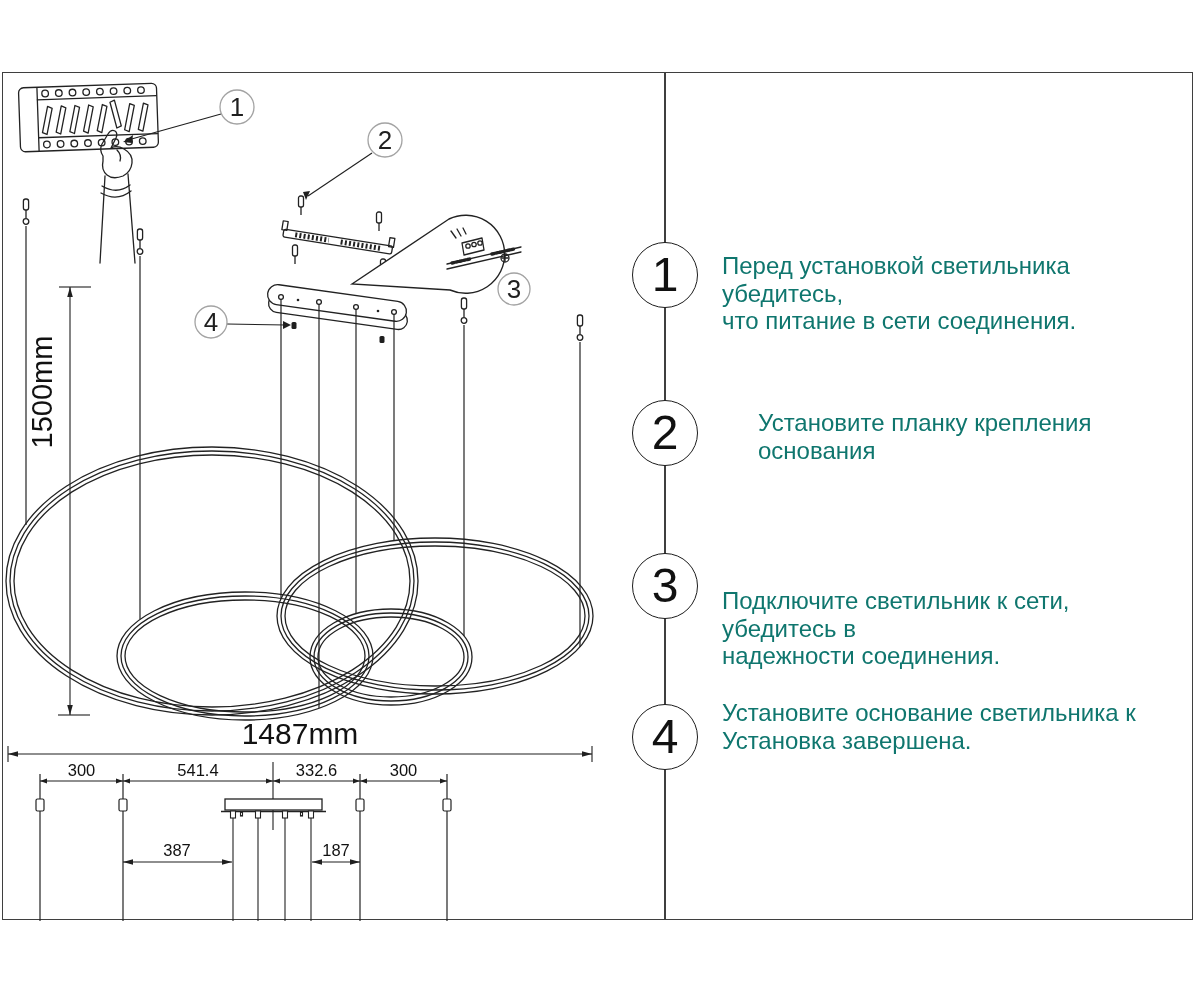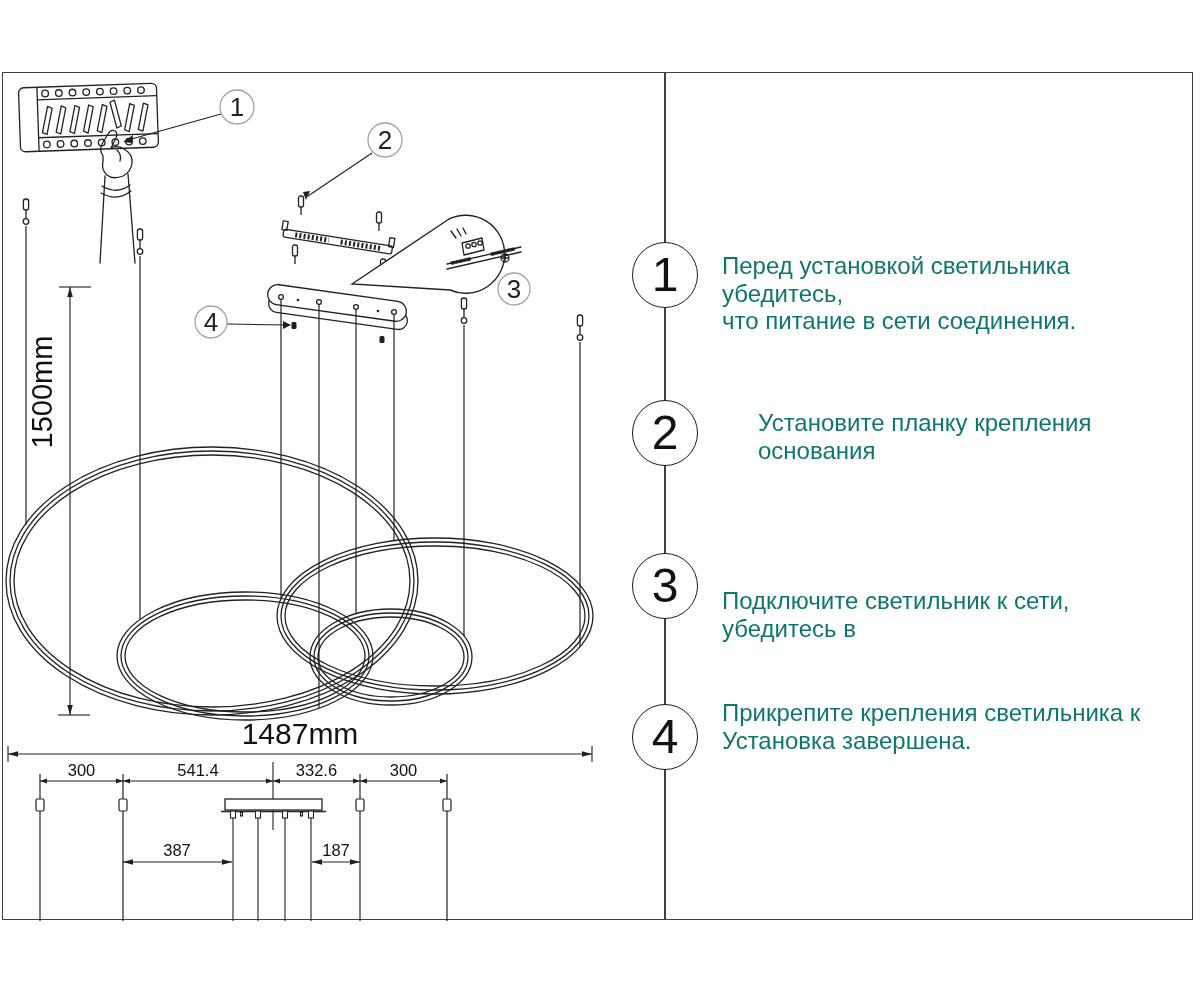--- a/index.html
+++ b/index.html
@@ -285,6 +285,7 @@
 </div>
 <div class="step-text" style="top:563px;margin-top:24px;">
   <div>Подключите светильник к сети, убедитесь в</div>
+  <div>надежности соединения.</div>
 </div>
 
 <div class="step-circle" style="left:632px;top:704px;">

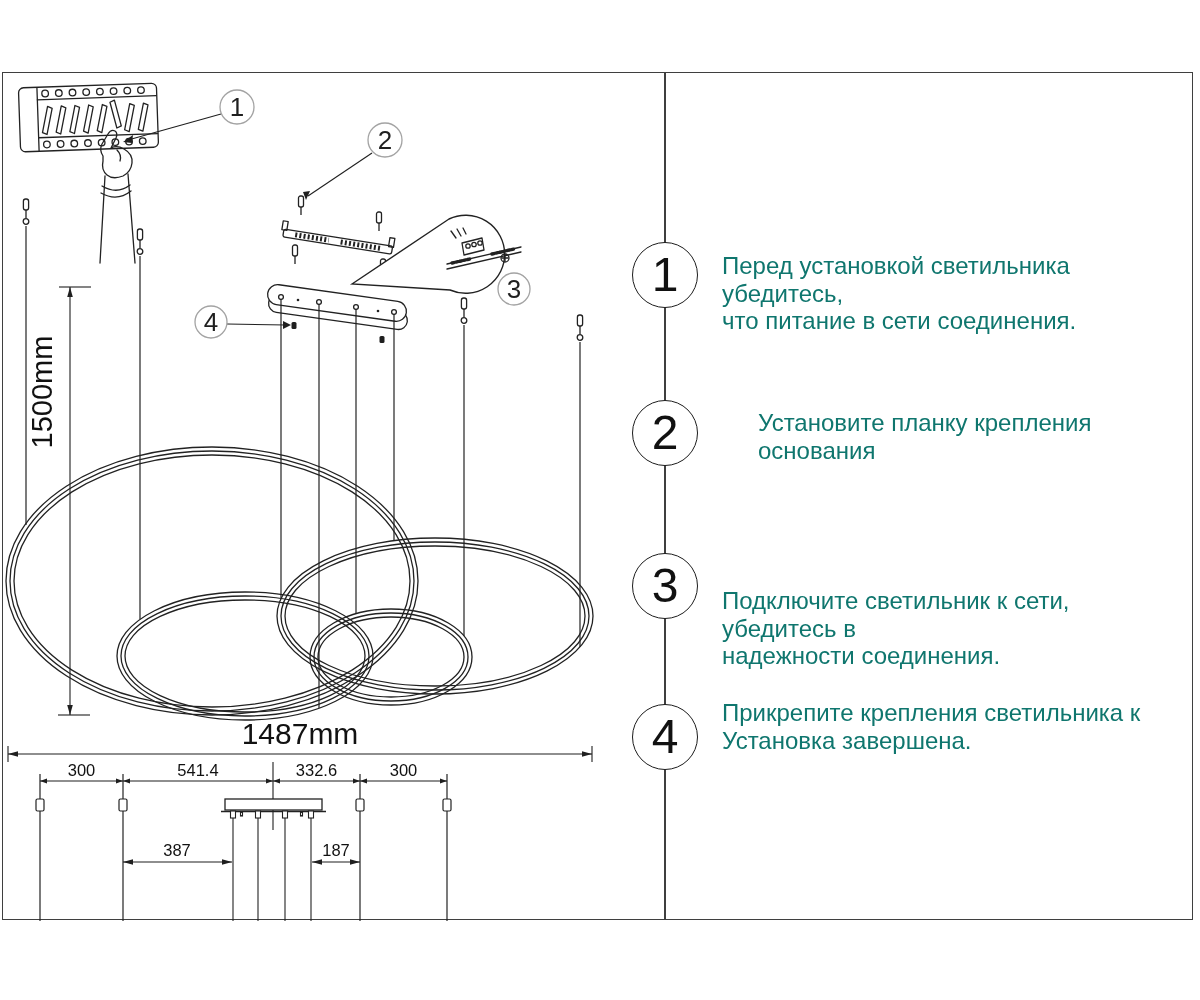--- a/index.html
+++ b/index.html
@@ -292,7 +292,7 @@
   <span class="step-num">4</span>
 </div>
 <div class="step-text" style="top:699px;">
-  <div>Прикрепите крепления светильника к</div>
+  <div>Установите основание светильника к</div>
   <div>Установка завершена.</div>
 </div>
 

